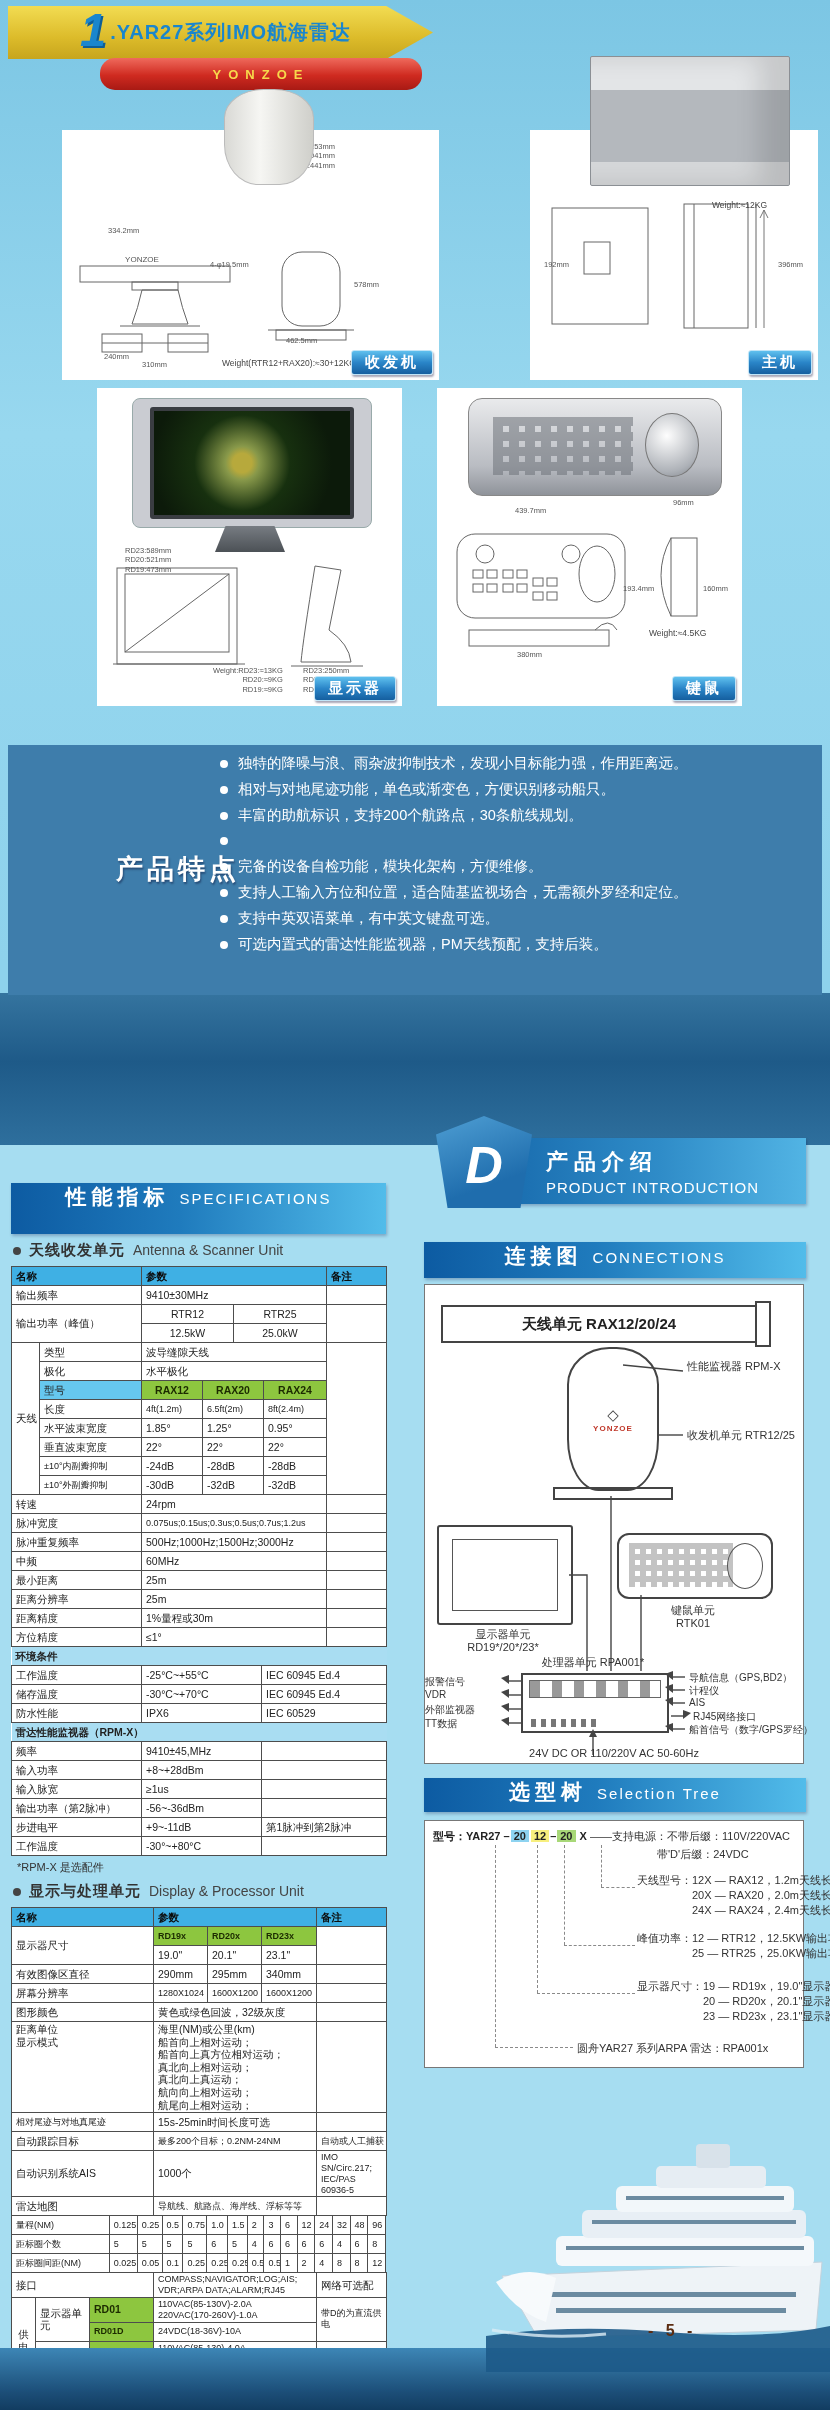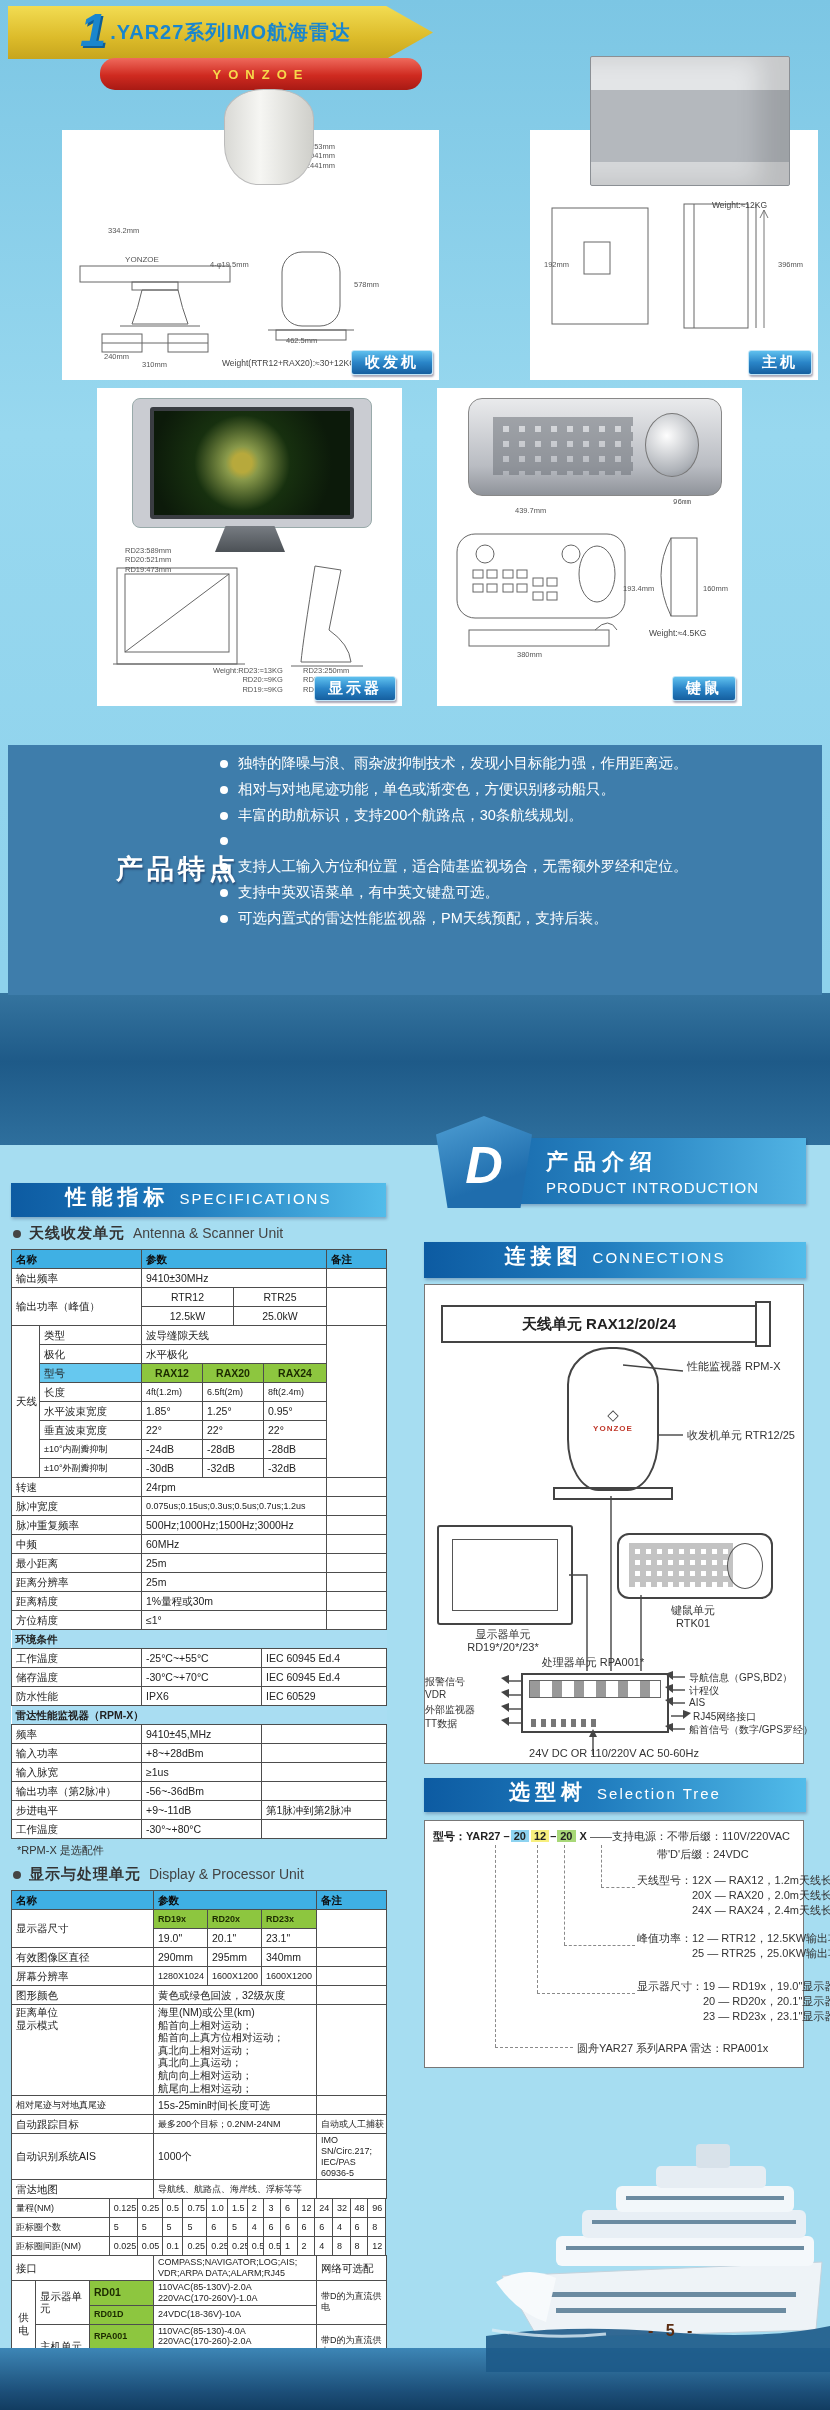--- a/index.html
+++ b/index.html
@@ -255,7 +255,7 @@
       </g>
     </svg>
     <div class="dim" style="left:78px;top:118px;">439.7mm</div>
-    <div class="dim" style="left:236px;top:110px;font-family:Liberation Mono, monospace;">96mm</div>
+    <div class="dim" style="left:236px;top:110px;">96mm</div>
     <div class="dim" style="left:186px;top:196px;">193.4mm</div>
     <div class="dim" style="left:266px;top:196px;">160mm</div>
     <div class="dim" style="left:80px;top:262px;">380mm</div>

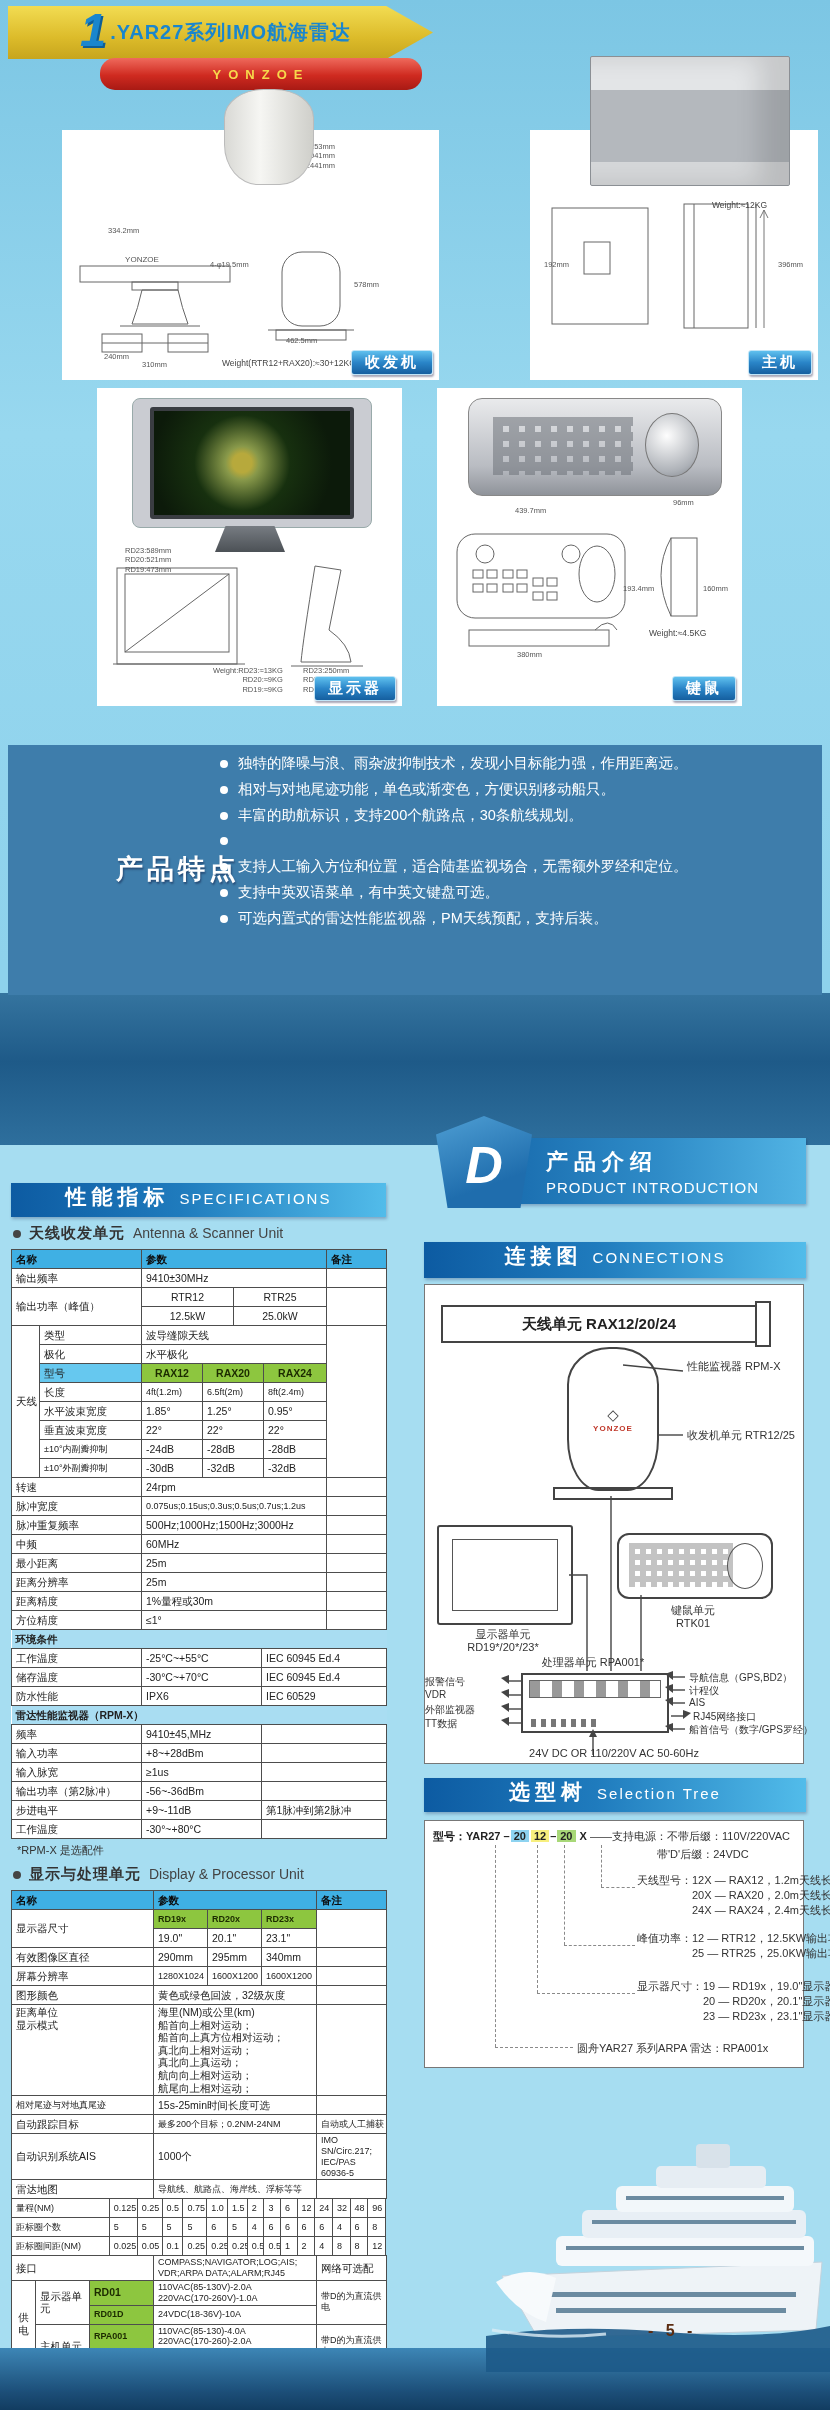--- a/index.html
+++ b/index.html
@@ -297,6 +297,10 @@
         </div>
       <div class="frow">
           <span class="dot"></span>
+          <span>完备的设备自检功能，模块化架构，方便维修。</span>
+        </div>
+      <div class="frow">
+          <span class="dot"></span>
           <span>支持人工输入方位和位置，适合陆基监视场合，无需额外罗经和定位。</span>
         </div>
       <div class="frow">

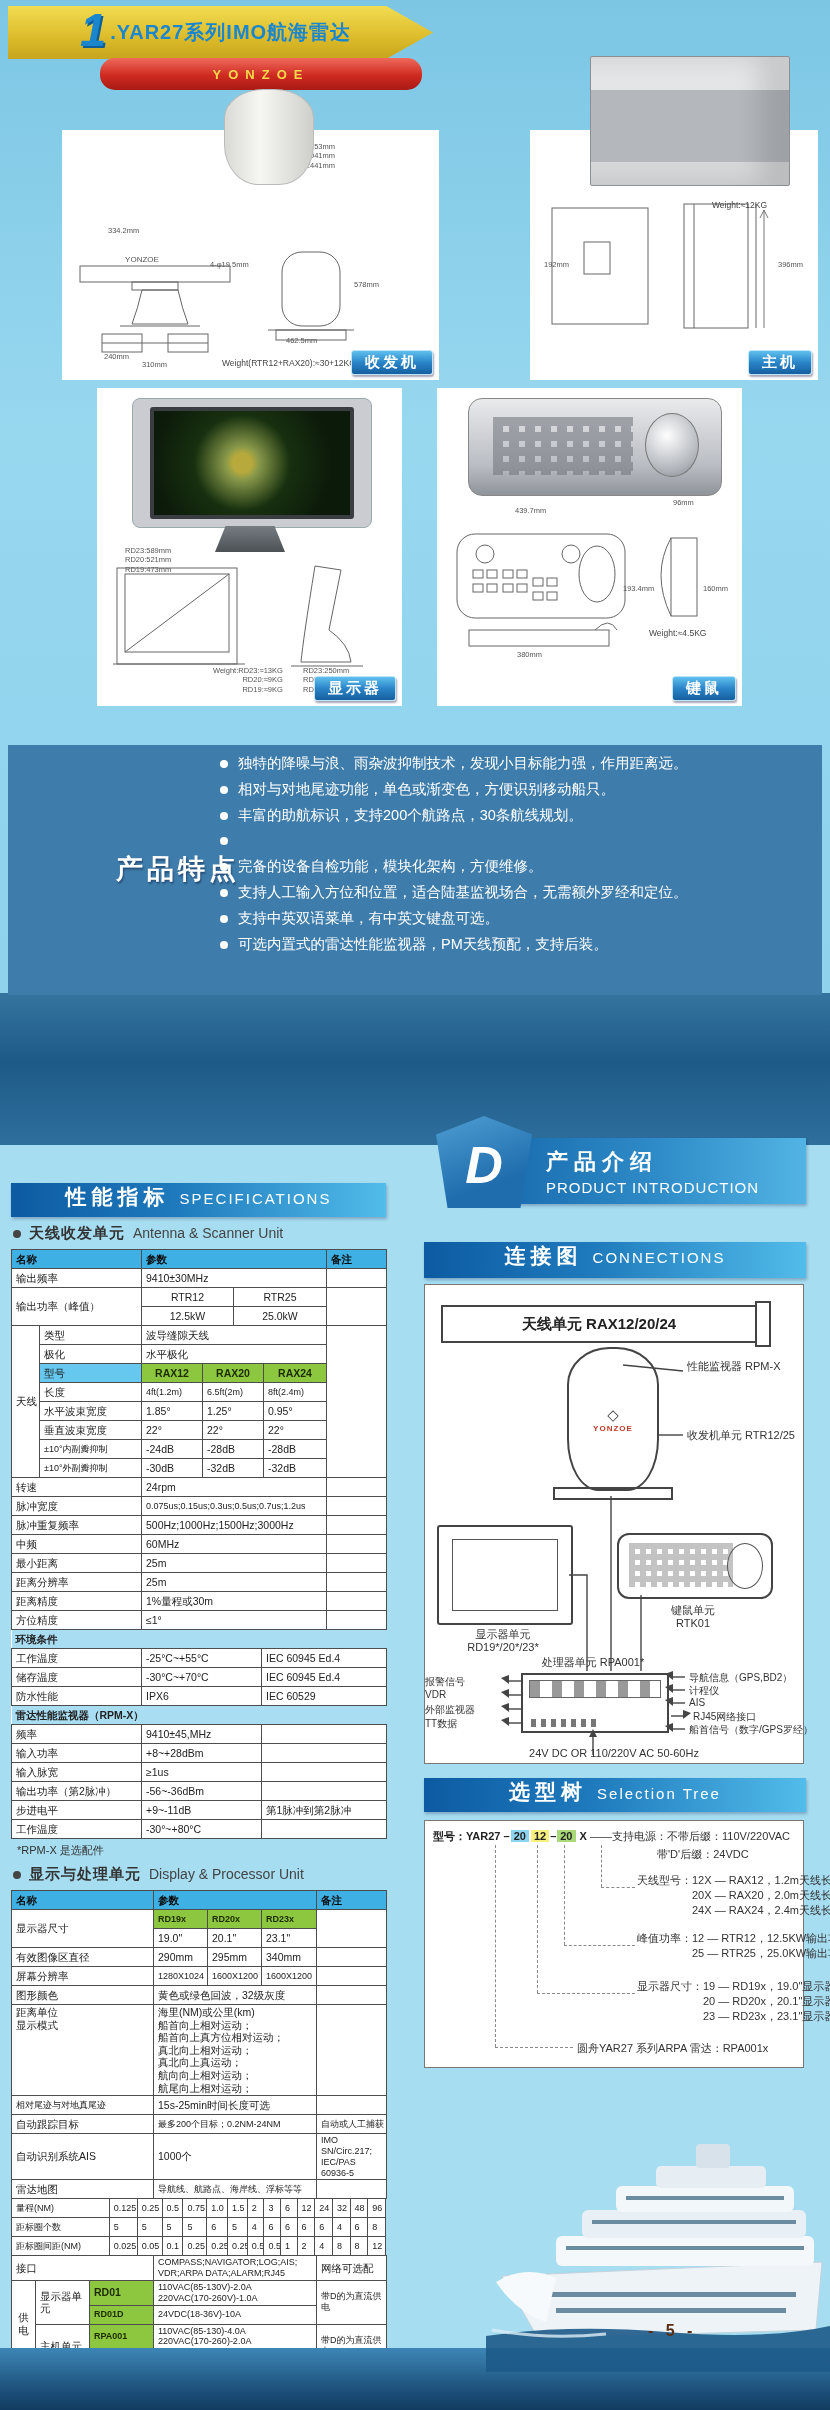--- a/index.html
+++ b/index.html
@@ -81,7 +81,7 @@
   td.ml{white-space:normal;}
   .tnote{font-size:11px;color:#333;margin:4px 0 4px 6px;}
   .lcol{position:absolute;left:11px;top:1183px;width:375px;}
-  .specbanner{width:100%;height:34px;}
+  .specbanner{width:100%;height:51px;}
   
   .rcol{position:absolute;left:424px;top:1116px;width:382px;}
   .introrow{position:relative;height:96px;margin-bottom:30px;}

